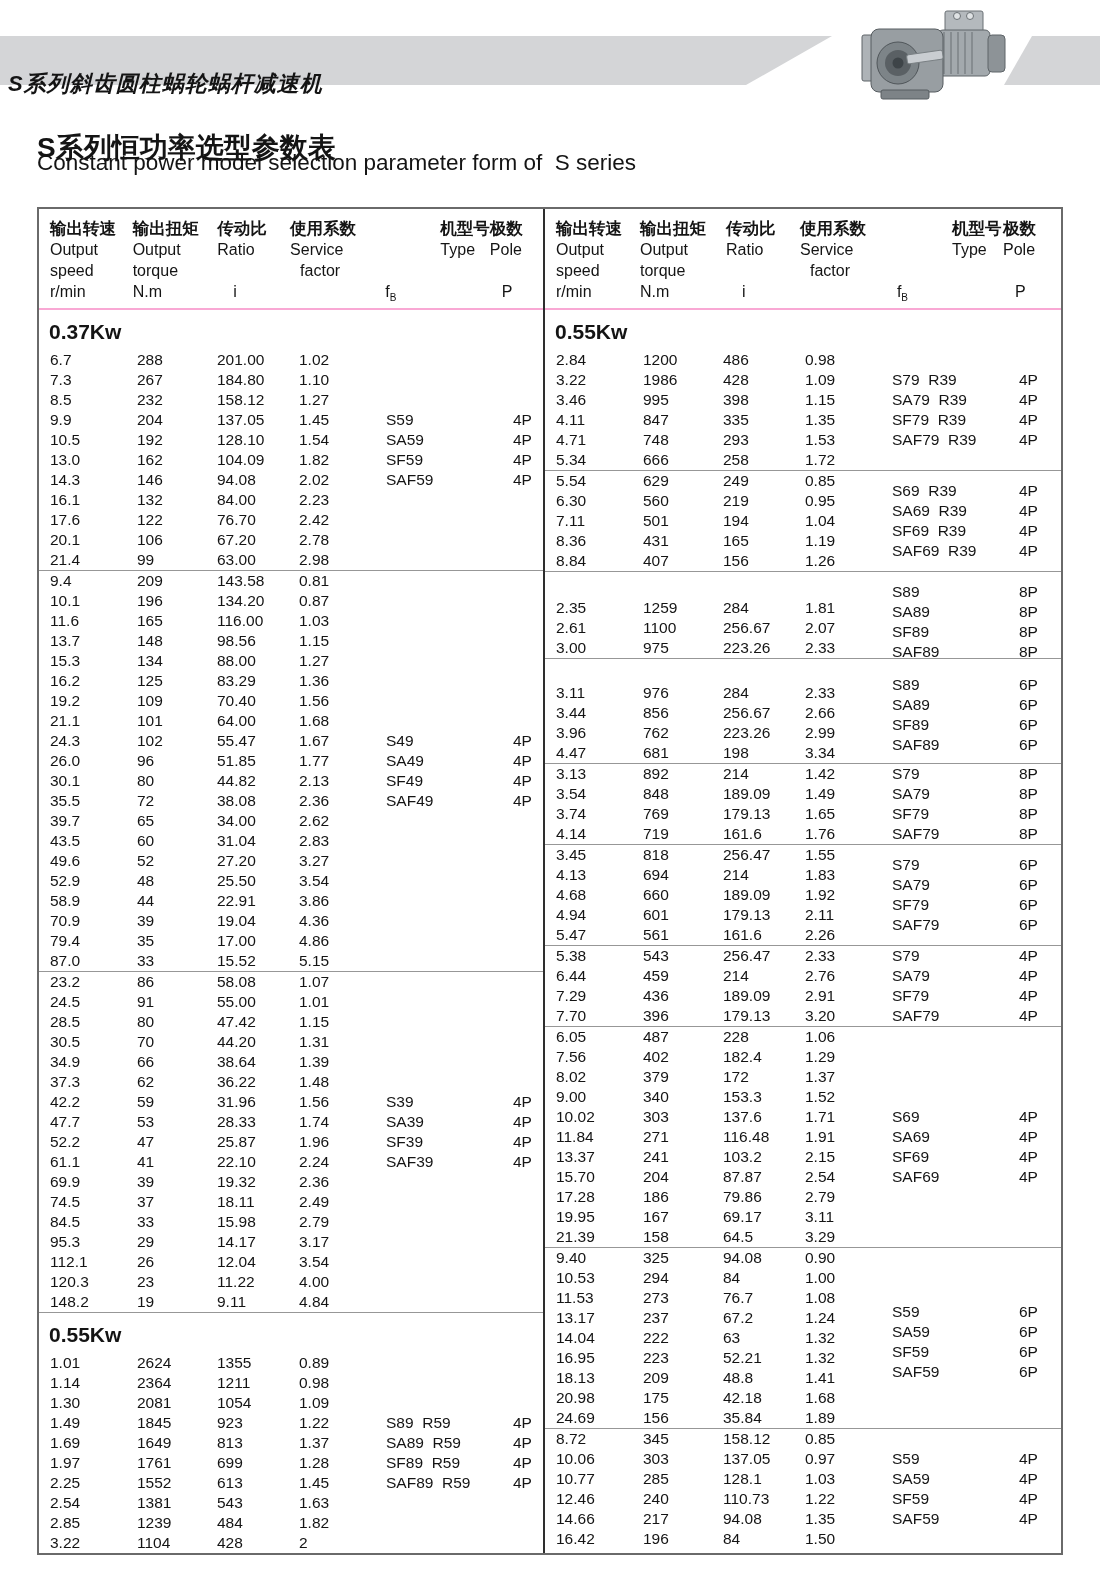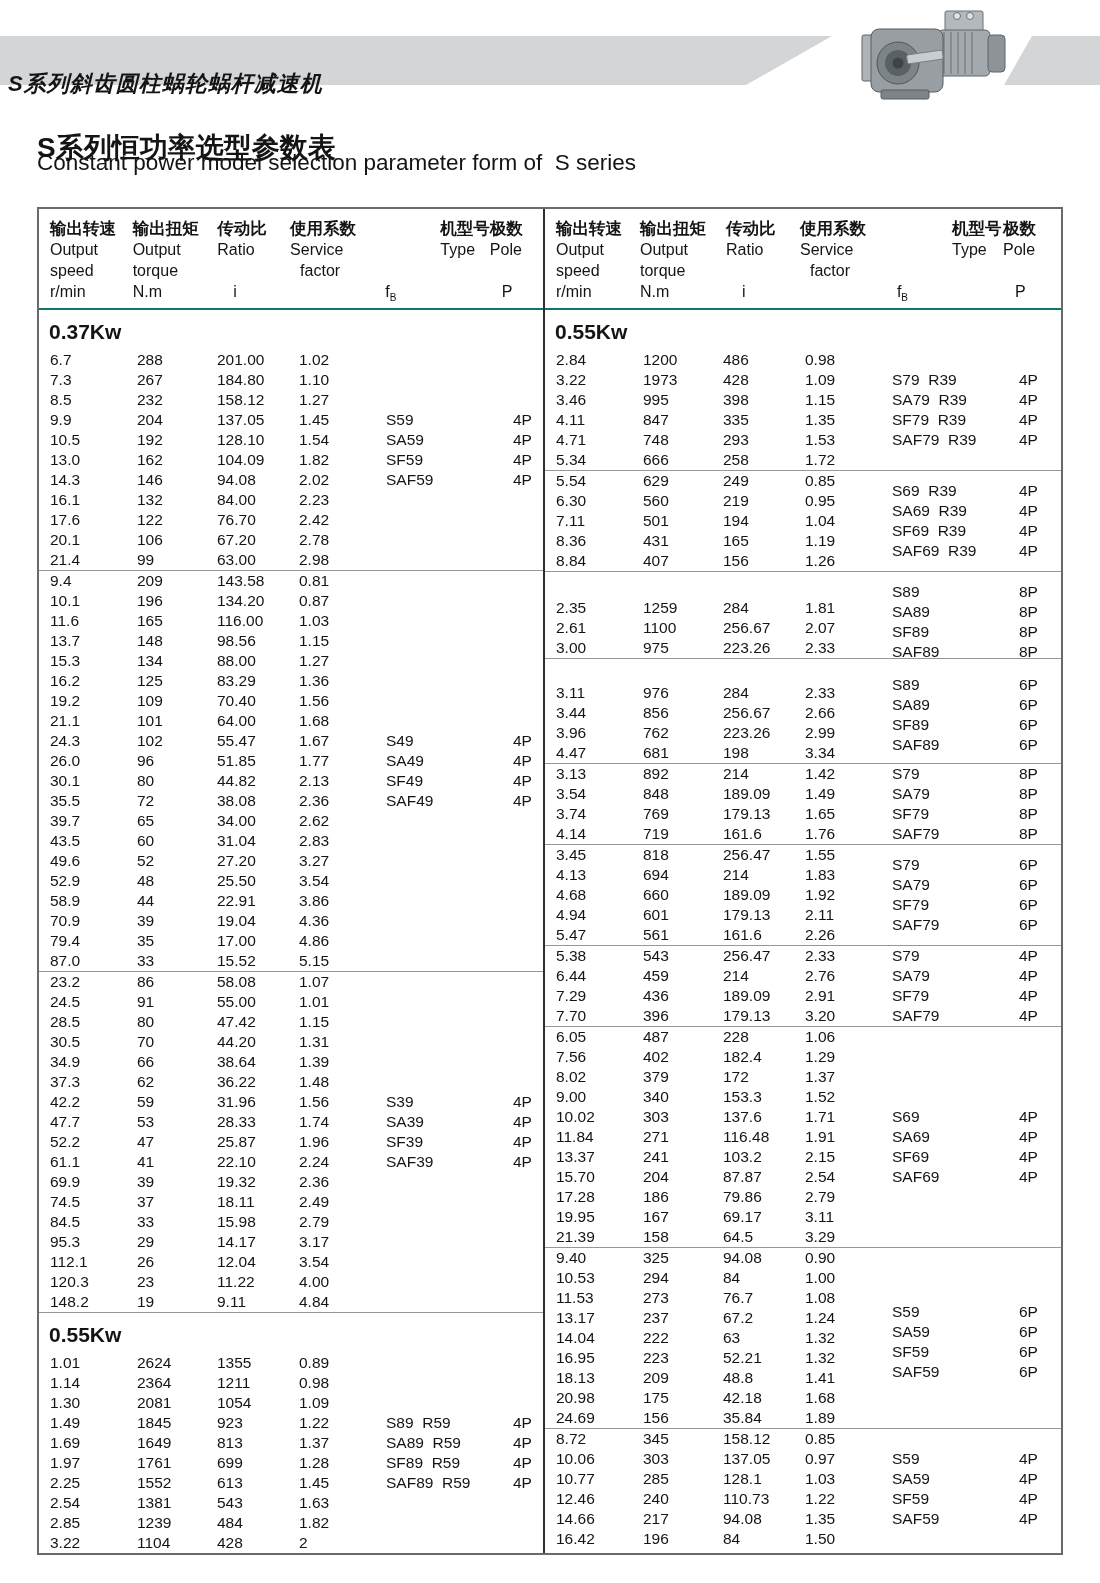--- a/index.html
+++ b/index.html
@@ -30,7 +30,7 @@
   .half.left{width:506px;border-right:2px solid #2e2e2e;}
   .half.right{flex:1;}
   .thead{
-    height:101px;border-bottom:2px solid #0f766e;display:flex;
+    height:101px;border-bottom:2px solid #f9a8d4;display:flex;
     padding:9px 0 0 11px;box-sizing:border-box;
   }
   .hcell{font-size:16px;line-height:21px;}

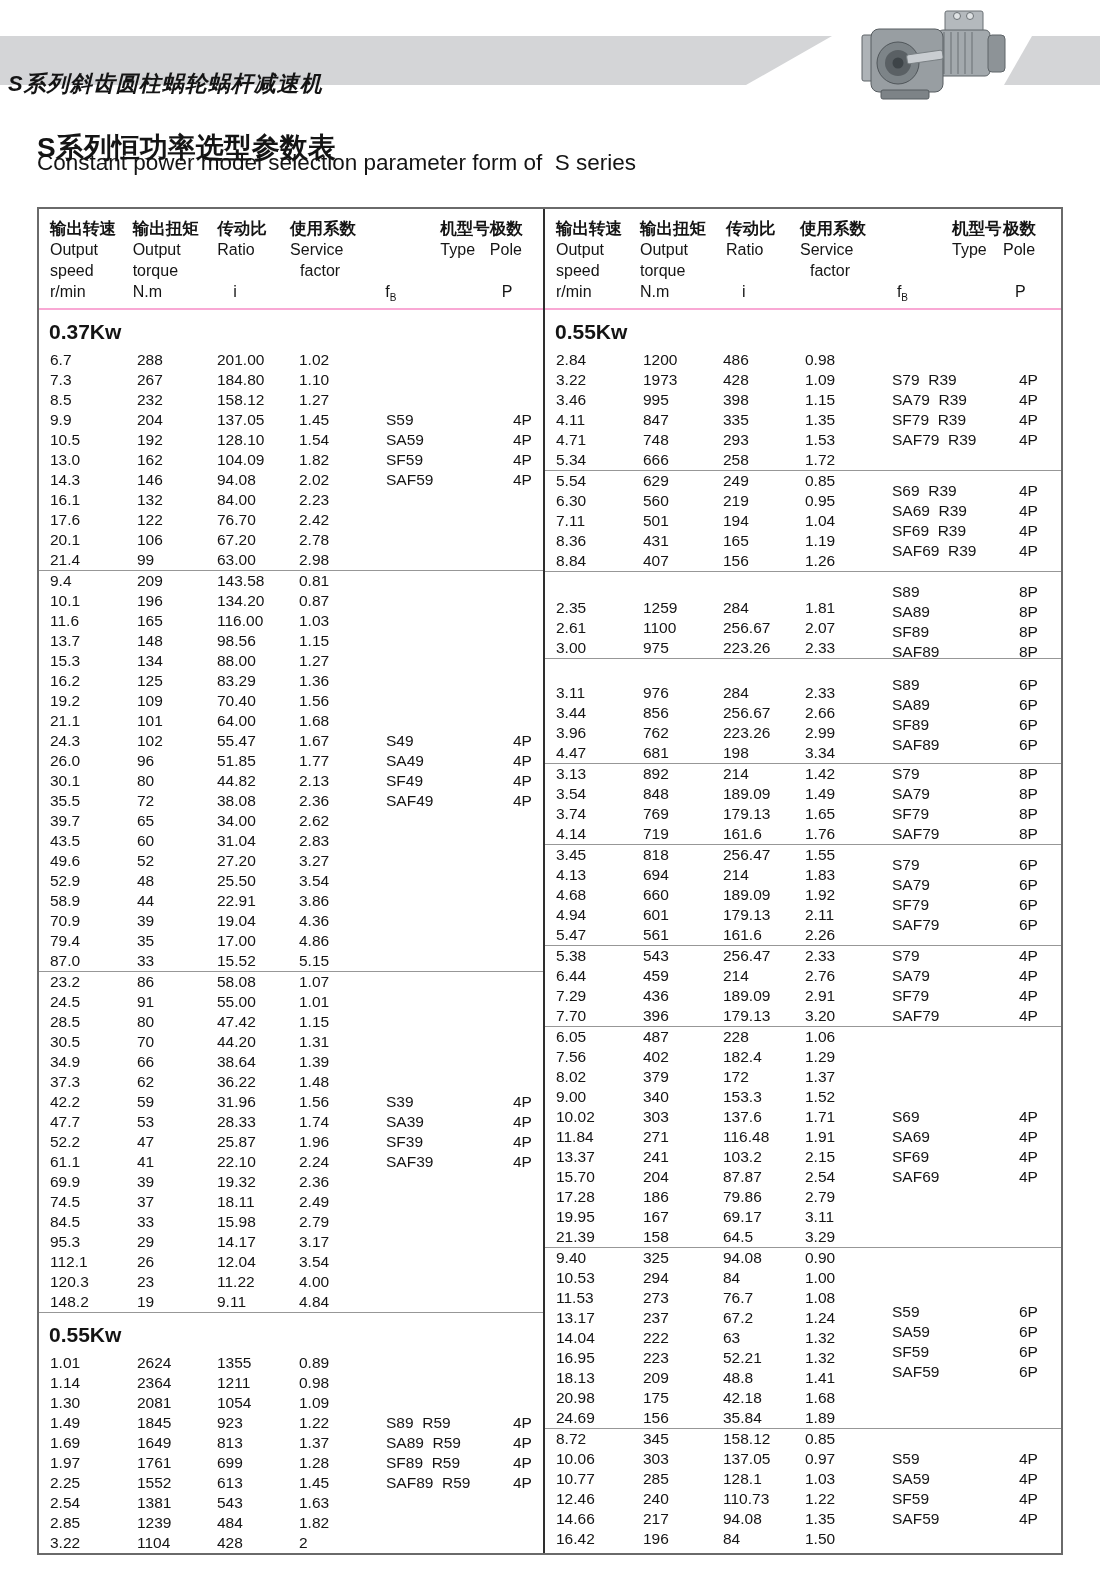--- a/index.html
+++ b/index.html
@@ -609,7 +609,7 @@
         </div>
         <div class="drow">
           <span class="c1">3.22</span>
-          <span class="c2">1973</span>
+          <span class="c2">1986</span>
           <span class="c3">428</span>
           <span class="c4">1.09</span>
         </div>

